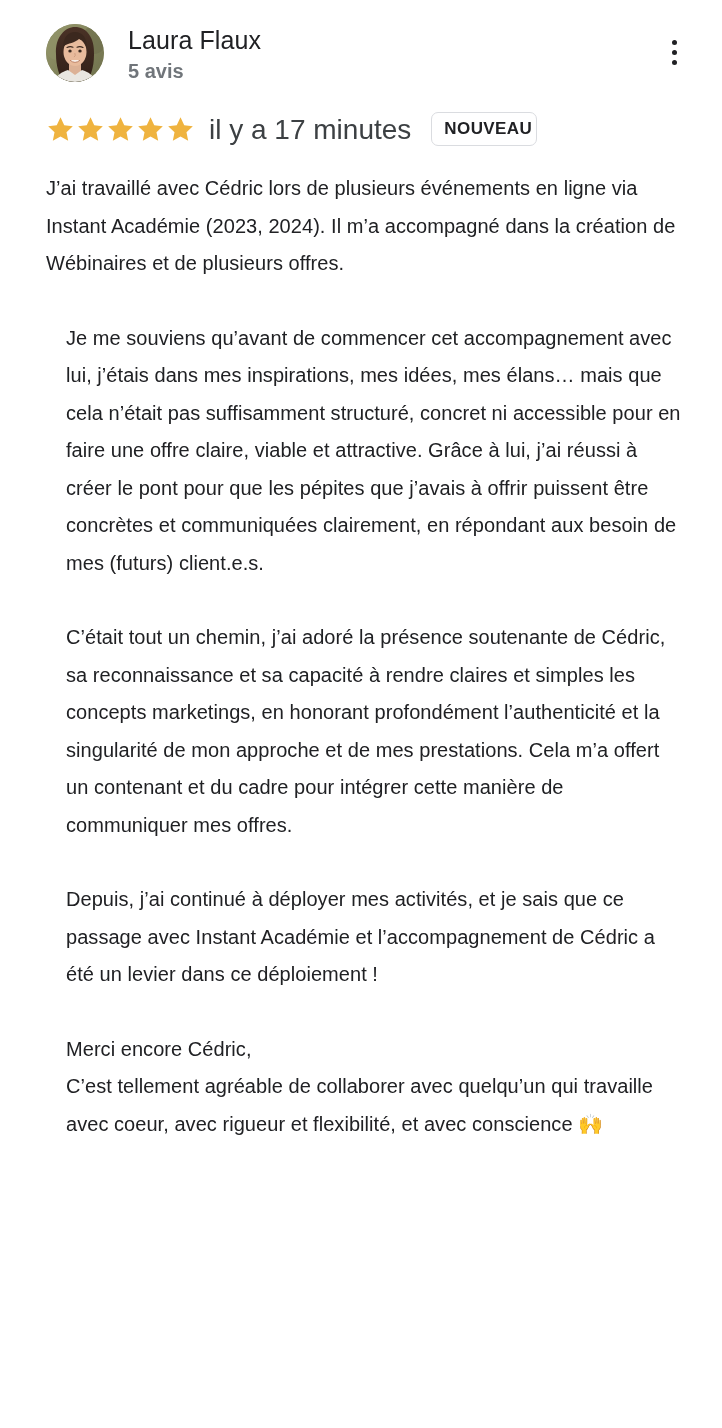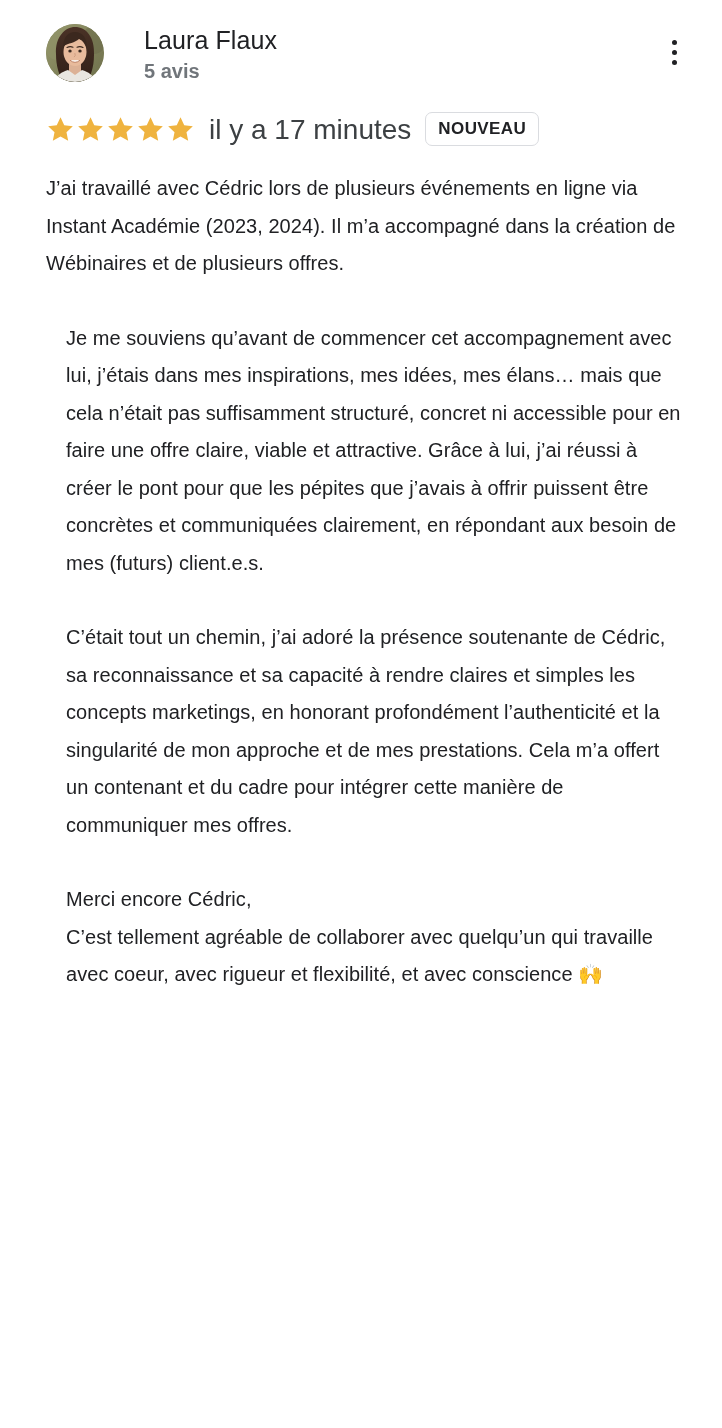--- a/index.html
+++ b/index.html
@@ -33,7 +33,6 @@
     align-items: flex-start;
     padding: 24px 24px 0 46px;
     height: 96px;
-    gap: 16px;
   }
 
   .avatar {

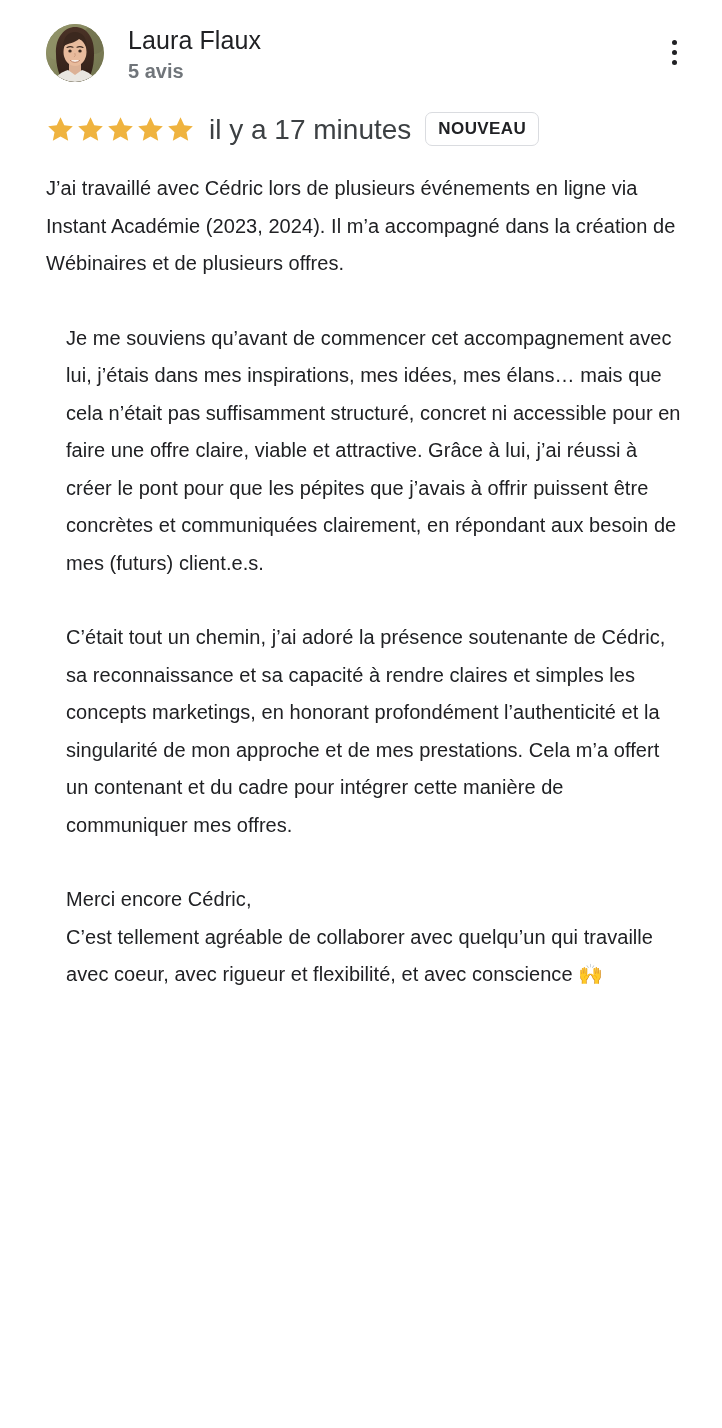--- a/index.html
+++ b/index.html
@@ -117,10 +117,10 @@
   }
 
   .new-badge {
-    margin-left: 14px;
+    margin-left: 20px;
     border: 1px solid #dadce0;
     border-radius: 7px;
-    padding: 6px 12px 6px 12px;
+    padding: 6px 4px 6px 12px;
     font-size: 17px;
     line-height: 20px;
     font-weight: 700;

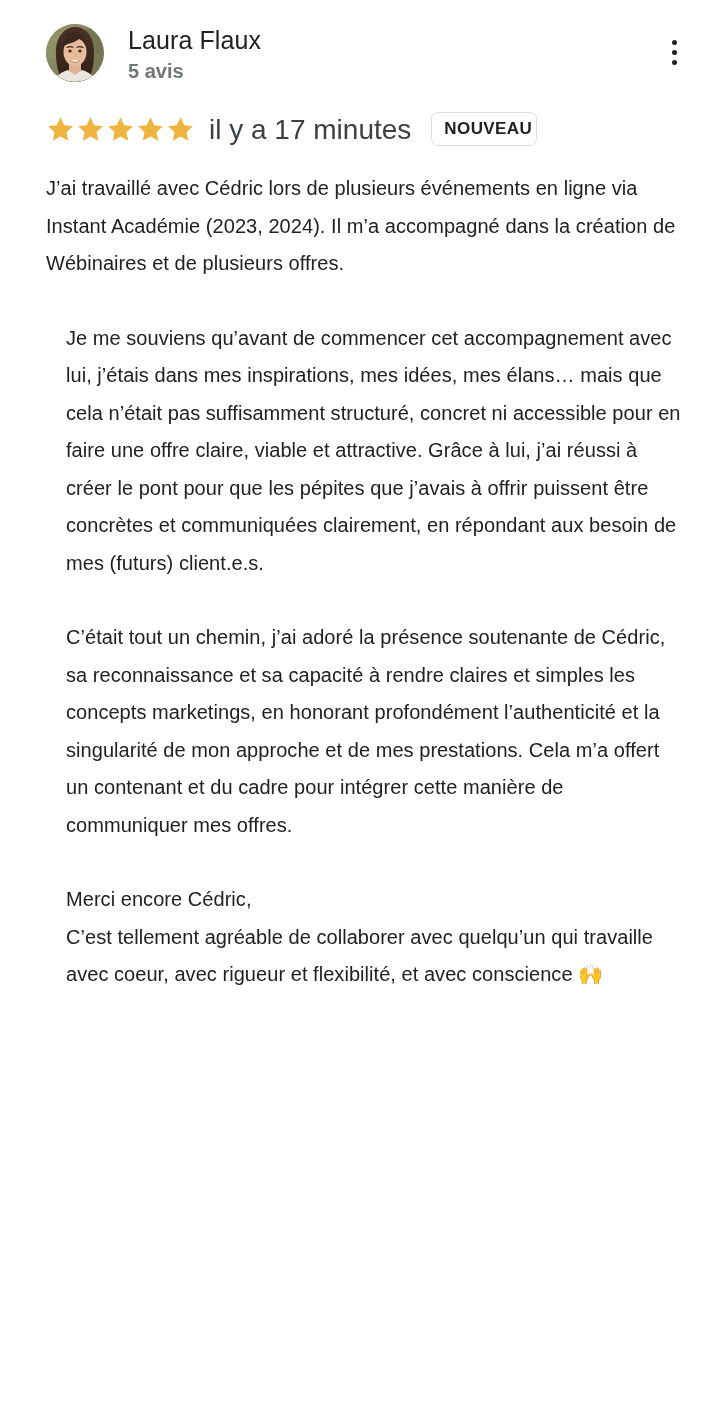--- a/index.html
+++ b/index.html
@@ -240,6 +240,7 @@
       <p class="review-paragraph">J’ai travaillé avec Cédric lors de plusieurs événements en ligne via Instant Académie (2023, 2024). Il m’a accompagné dans la création de Wébinaires et de plusieurs offres.</p>
       <p class="review-paragraph">Je me souviens qu’avant de commencer cet accompagnement avec lui, j’étais dans mes inspirations, mes idées, mes élans… mais que cela n’était pas suffisamment structuré, concret ni accessible pour en faire une offre claire, viable et attractive. Grâce à lui, j’ai réussi à créer le pont pour que les pépites que j’avais à offrir puissent être concrètes et communiquées clairement, en répondant aux besoin de mes (futurs) client.e.s.</p>
       <p class="review-paragraph">C’était tout un chemin, j’ai adoré la présence soutenante de Cédric, sa reconnaissance et sa capacité à rendre claires et simples les concepts marketings, en honorant profondément l’authenticité et la singularité de mon approche et de mes prestations. Cela m’a offert un contenant et du cadre pour intégrer cette manière de communiquer mes offres.</p>
+      <p class="review-paragraph">Depuis, j’ai continué à déployer mes activités, et je sais que ce passage avec Instant Académie et l’accompagnement de Cédric a été un levier dans ce déploiement !</p>
       <p class="review-paragraph">Merci encore Cédric,
 C’est tellement agréable de collaborer avec quelqu’un qui travaille avec coeur, avec rigueur et flexibilité, et avec conscience 🙌</p>
     </div>

